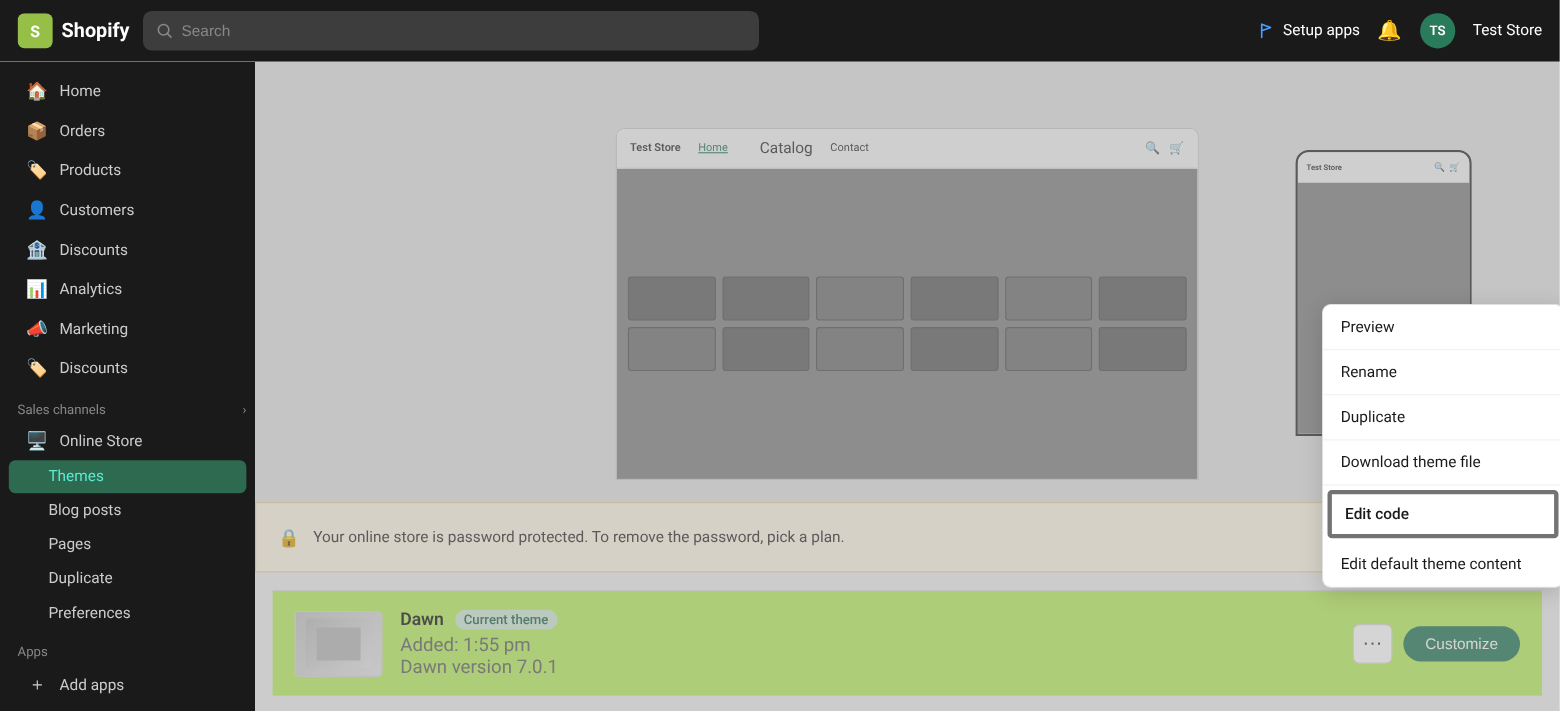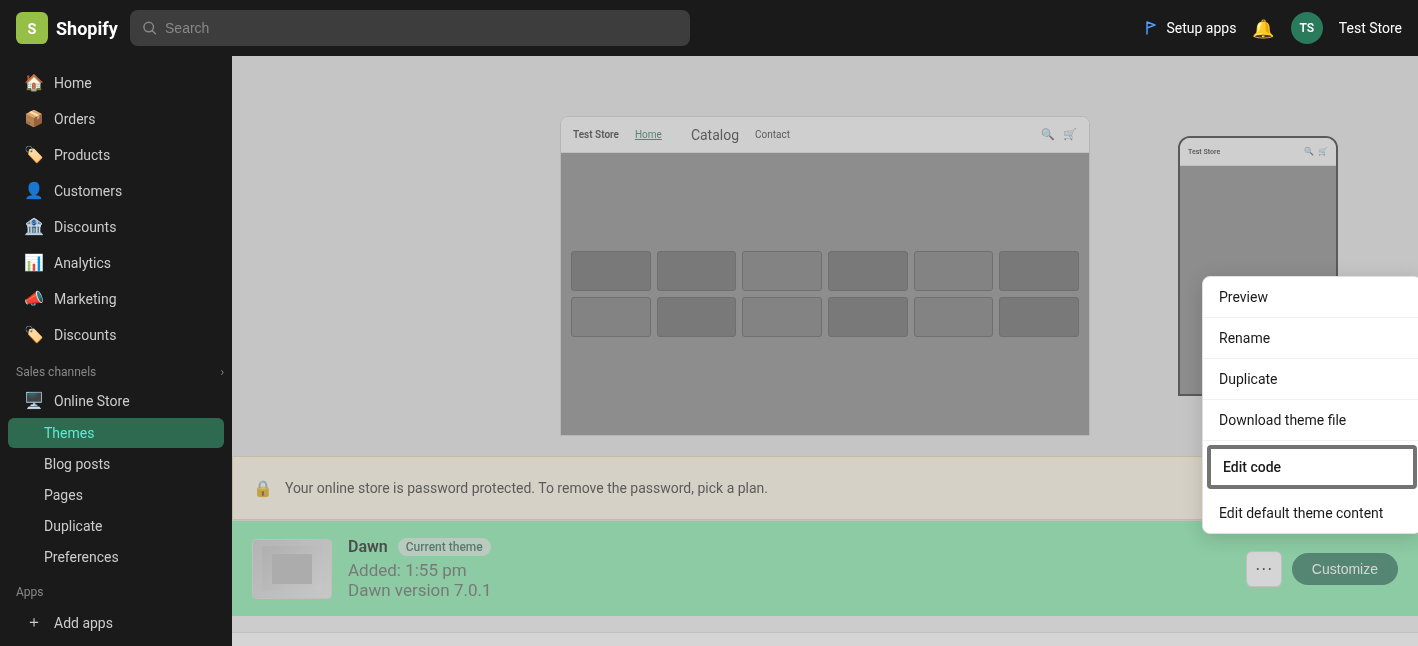--- a/index.html
+++ b/index.html
@@ -244,8 +244,8 @@
 
     
     .theme-section {
-      background: #86efac;
-      margin: 0;
+      background: #bef264;
+      margin: 16px;
       border-top: 1px solid #e0e0e0;
     }
     .theme-row {

